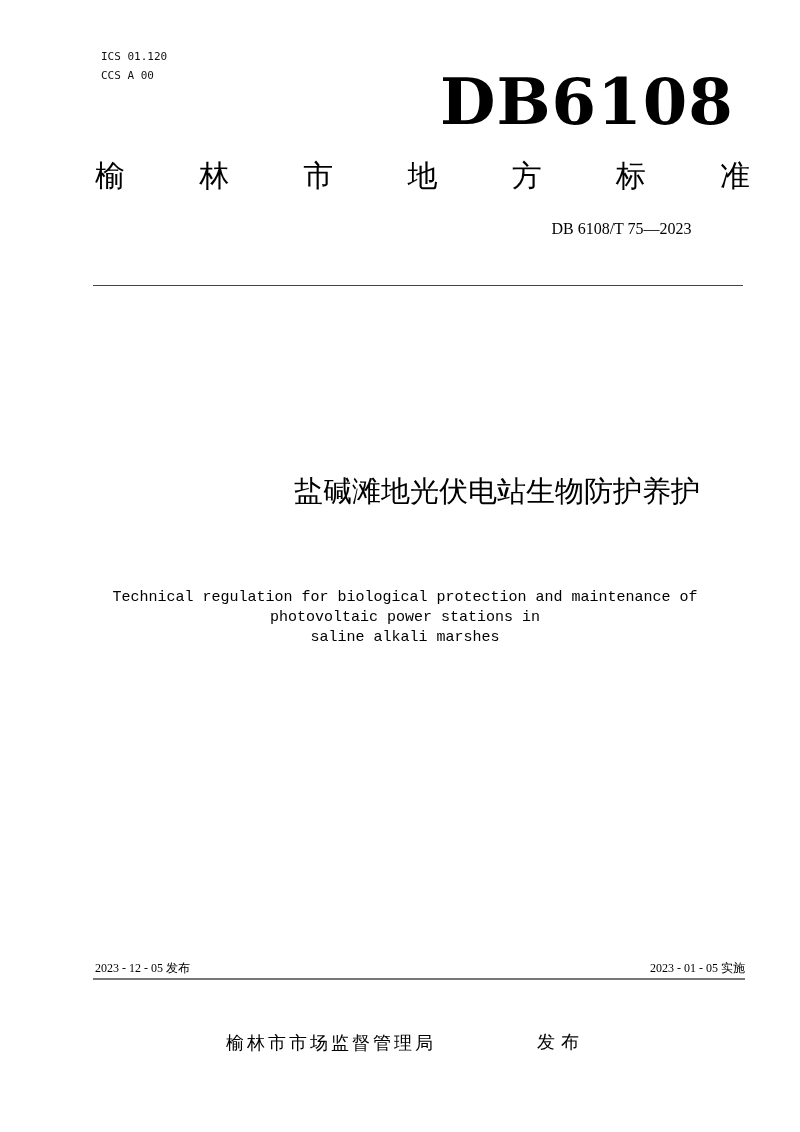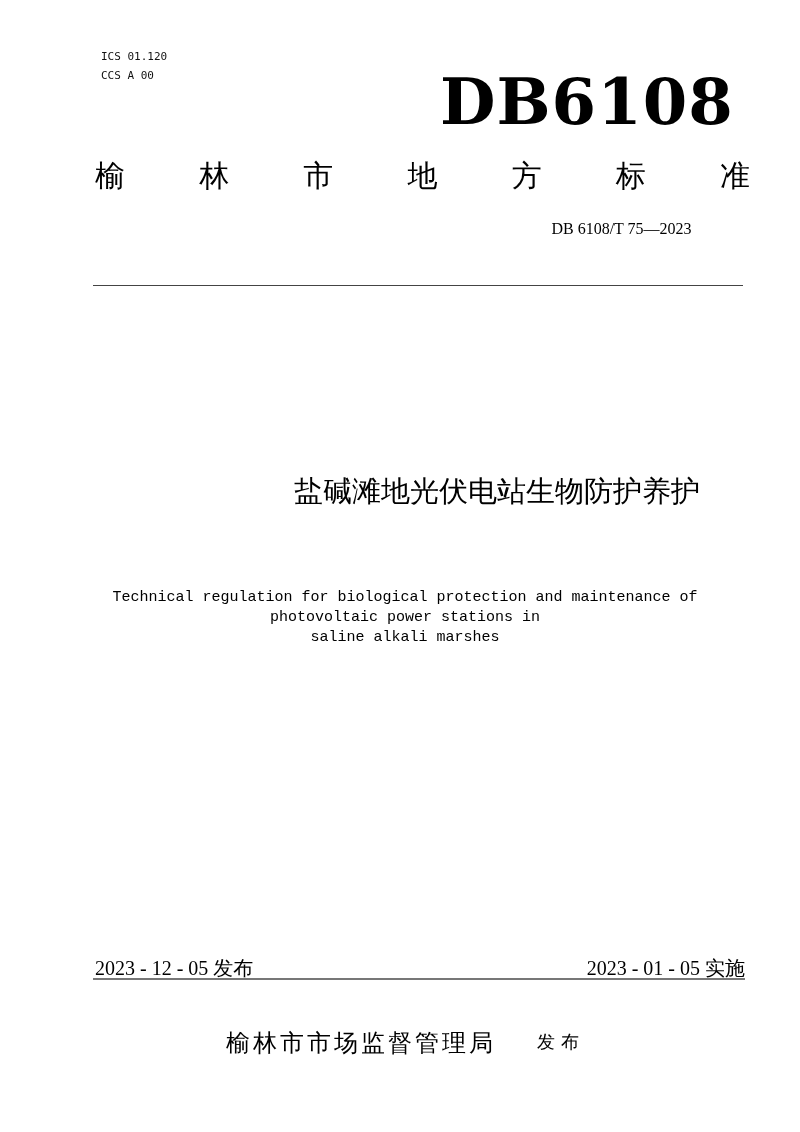--- a/index.html
+++ b/index.html
@@ -12,7 +12,7 @@
   .rule-top { left: 93px; top: 285px; width: 650px; height: 1px; background: #444; }
   .title-cn { left: 100px; top: 470px; width: 600px; text-align: right; font-family: "DejaVu Sans", sans-serif; font-size: 29px; line-height: 42px; }
   .title-en { left: 80px; top: 588px; width: 650px; text-align: center; font-family: Liberation Mono, monospace; font-size: 15px; line-height: 20px; }
-  .dates { left: 95px; top: 958px; width: 650px; display: flex; justify-content: space-between; font-family: "Liberation Serif", serif; font-size: 20px; line-height: 20px; }
+  .dates { left: 95px; top: 958px; width: 650px; display: flex; justify-content: space-between; font-family: "Liberation Serif", serif; font-size: 12px; line-height: 20px; }
   .rule-bottom { left: 93px; top: 978px; width: 652px; height: 2px; background: #777; }
   .issuer { left: 226px; top: 1030px; font-family: "DejaVu Sans", sans-serif; font-size: 24px; line-height: 26px; letter-spacing: 3px; }
   .issued { left: 537px; top: 1030px; font-family: Liberation Mono, monospace; font-size: 18px; line-height: 26px; letter-spacing: 6px; }

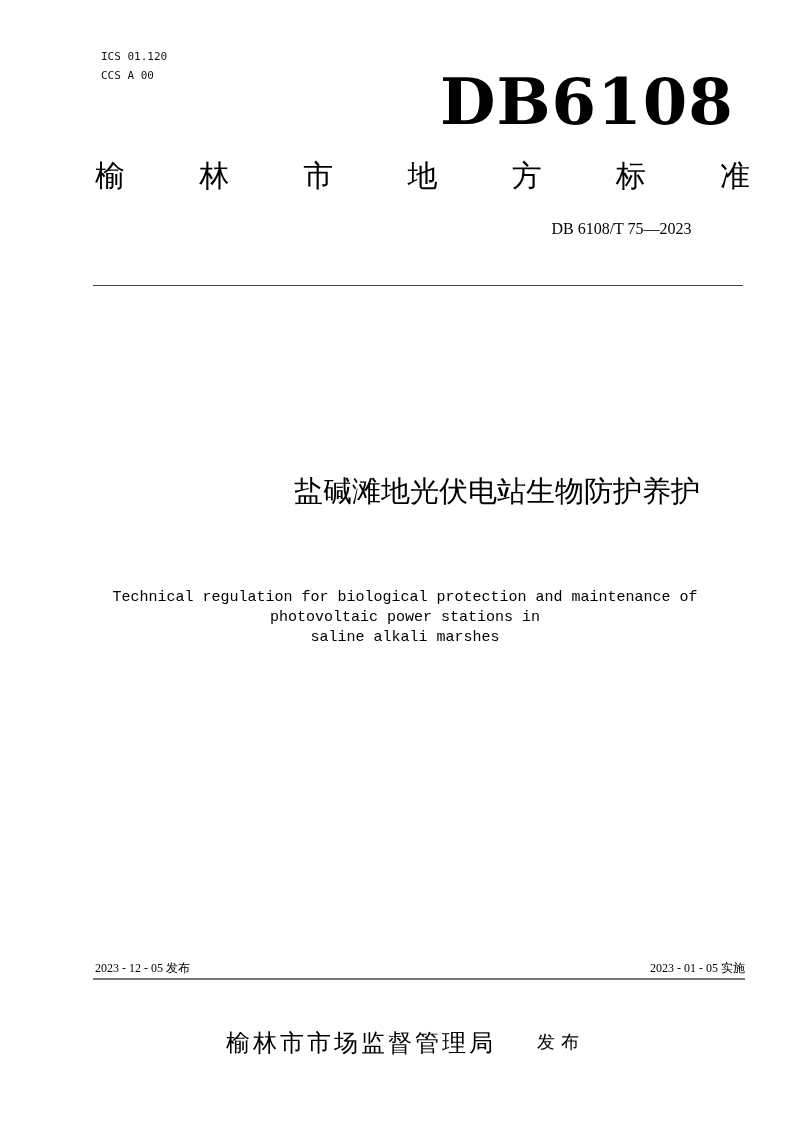--- a/index.html
+++ b/index.html
@@ -14,7 +14,7 @@
   .title-en { left: 80px; top: 588px; width: 650px; text-align: center; font-family: Liberation Mono, monospace; font-size: 15px; line-height: 20px; }
   .dates { left: 95px; top: 958px; width: 650px; display: flex; justify-content: space-between; font-family: "Liberation Serif", serif; font-size: 12px; line-height: 20px; }
   .rule-bottom { left: 93px; top: 978px; width: 652px; height: 2px; background: #777; }
-  .issuer { left: 226px; top: 1030px; font-family: "DejaVu Sans", sans-serif; font-size: 24px; line-height: 26px; letter-spacing: 3px; }
+  .issuer { left: 226px; top: 1030px; font-family: "DejaVu Sans", sans-serif; font-size: 18px; line-height: 26px; letter-spacing: 3px; }
   .issued { left: 537px; top: 1030px; font-family: Liberation Mono, monospace; font-size: 18px; line-height: 26px; letter-spacing: 6px; }
 </style>
 </head>

